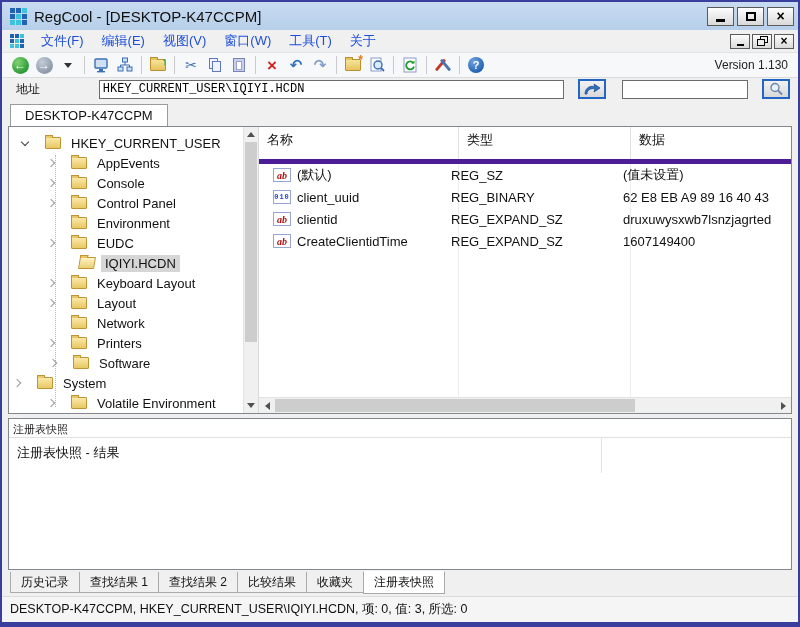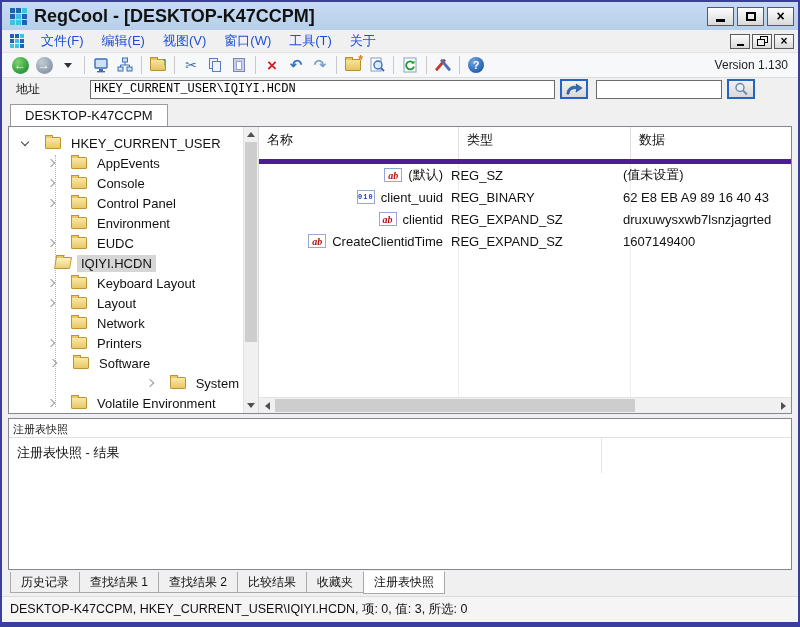--- a/index.html
+++ b/index.html
@@ -10,7 +10,7 @@
   .titlebar{ height:28px; background:linear-gradient(#c8dbf1,#b7cfea); display:flex; align-items:center; padding:0 4px 0 8px; flex:0 0 auto; }
   .logo{ display:grid; grid-template-columns:repeat(3,5px); grid-auto-rows:5px; gap:1px; margin-right:7px; }
   .logo i{ display:block; }
-  .title-text{ font-size:18px; color:#111; flex:1 1 auto; white-space:nowrap;font-weight:bold; }
+  .title-text{ font-size:15px; color:#111; flex:1 1 auto; white-space:nowrap; }
   .winbtns{ display:flex; gap:3px; }
   .winbtn{ width:27px; height:19px; background:linear-gradient(#fdfdfd,#d9d9d9); border:1px solid #5a5a5a; display:flex; align-items:center; justify-content:center; font-size:12px; font-weight:bold; color:#000; }
   .glyph-min{ width:9px; height:3px; background:#000; margin-top:8px; }

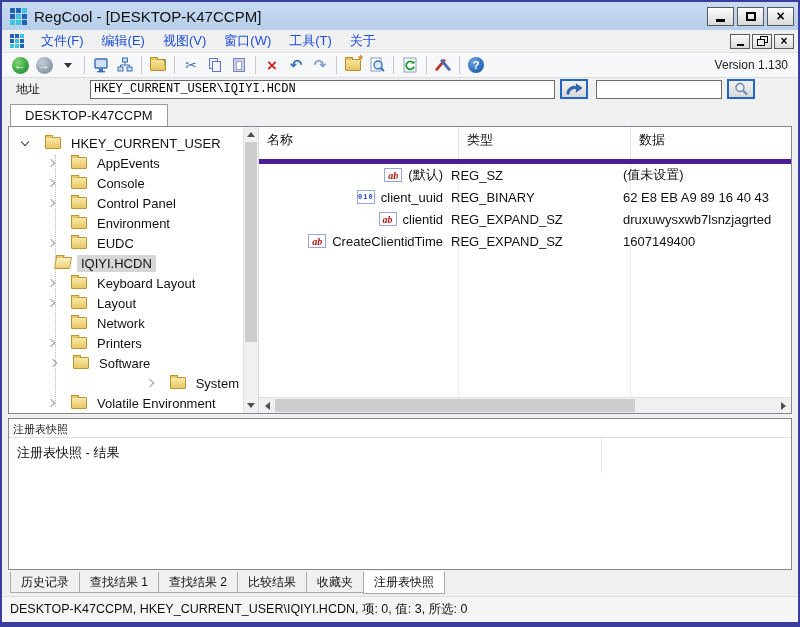--- a/index.html
+++ b/index.html
@@ -61,7 +61,7 @@
   .version{ margin-left:auto; font-size:12px; color:#222; padding-right:4px; }
 
   
-  .addrrow{ height:22px; display:flex; align-items:center; padding:0 8px 0 14px; flex:0 0 auto; background:#f0f0f0; }
+  .addrrow{ height:22px; display:flex; align-items:center; padding:0 8px 0 14px; flex:0 0 auto; background:#f0f0f0;justify-content:space-between; }
   .addr-label{ font-size:12px; color:#111; width:74px; }
   .addr-input{ width:465px; height:19px; border:1px solid #6b6b6b; background:#fff; font:12px "Liberation Mono","DejaVu Sans Mono",monospace; padding:0 3px; color:#000; }
   .mini-btn{ width:28px; height:20px; border:2px solid #2365c4; background:linear-gradient(#f2f2f2,#d9d9d9); display:flex; align-items:center; justify-content:center; margin-left:5px; }

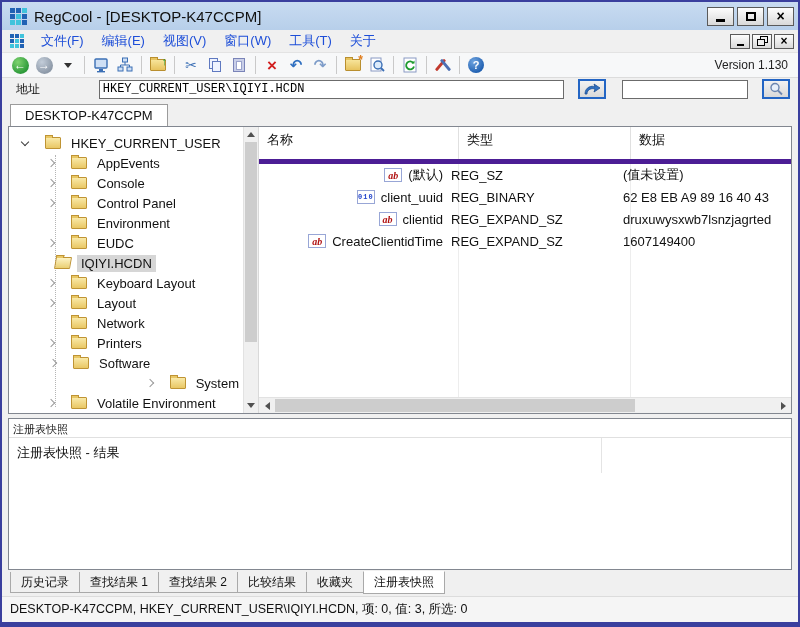--- a/index.html
+++ b/index.html
@@ -101,7 +101,7 @@
   .list-rows{ flex:1 1 auto; overflow:hidden; background-image:linear-gradient(#ededed,#ededed),linear-gradient(#ededed,#ededed); background-size:1px 100%,1px 100%; background-position:199px 0,371px 0; background-repeat:no-repeat; }
   .lrow{ height:22px; display:flex; align-items:center; font-size:13px; color:#111; white-space:nowrap; }
   .lcell{ overflow:hidden; white-space:nowrap; }
-  .lc-name{ width:184px; display:flex; align-items:center; padding-left:14px;justify-content:flex-end; }
+  .lc-name{ width:184px; display:flex; align-items:center; padding-left:14px; }
   .lc-type{ width:172px; padding-left:8px; }
   .lc-data{ flex:1 1 auto; padding-left:8px; }
   .vicon{ width:18px; height:14px; border:1px solid #98a6d6; background:#fff; display:flex; align-items:center; justify-content:center; margin-right:6px; flex:0 0 auto; }

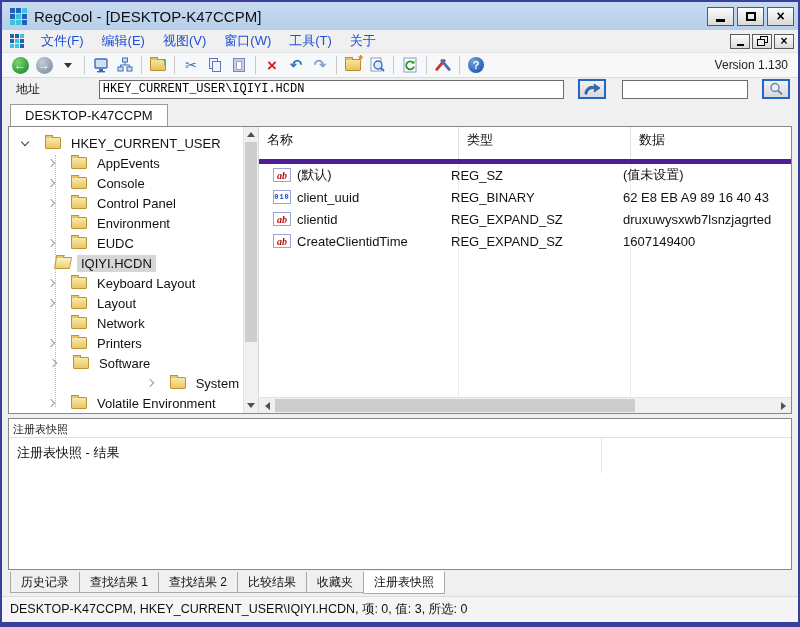--- a/index.html
+++ b/index.html
@@ -351,7 +351,7 @@
             <span class="tfolder"></span>
             <span class="tree-label">EUDC</span>
           </div>
-          <div class="tree-row selected" style="padding-left: 18px;">
+          <div class="tree-row selected" style="padding-left: 42px;">
             <span class="chevbox"></span>
             <span class="tfolder open"></span>
             <span class="tree-label">IQIYI.HCDN</span>

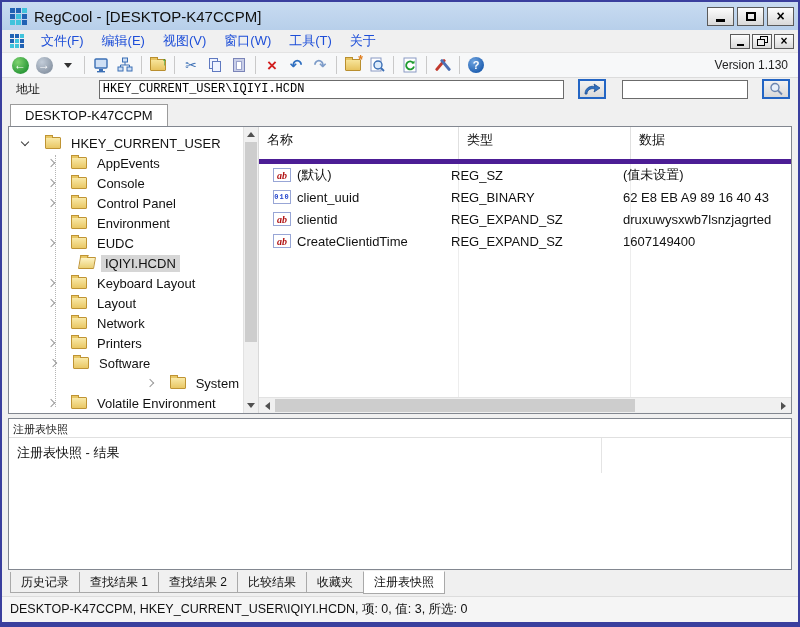--- a/index.html
+++ b/index.html
@@ -389,7 +389,7 @@
             <span class="tfolder"></span>
             <span class="tree-label">Software</span>
           </div>
-          <div class="tree-row" style=" justify-content: flex-end;">
+          <div class="tree-row" style="">
             <span class="chevbox">
               <span class="chev"></span>
             </span>

